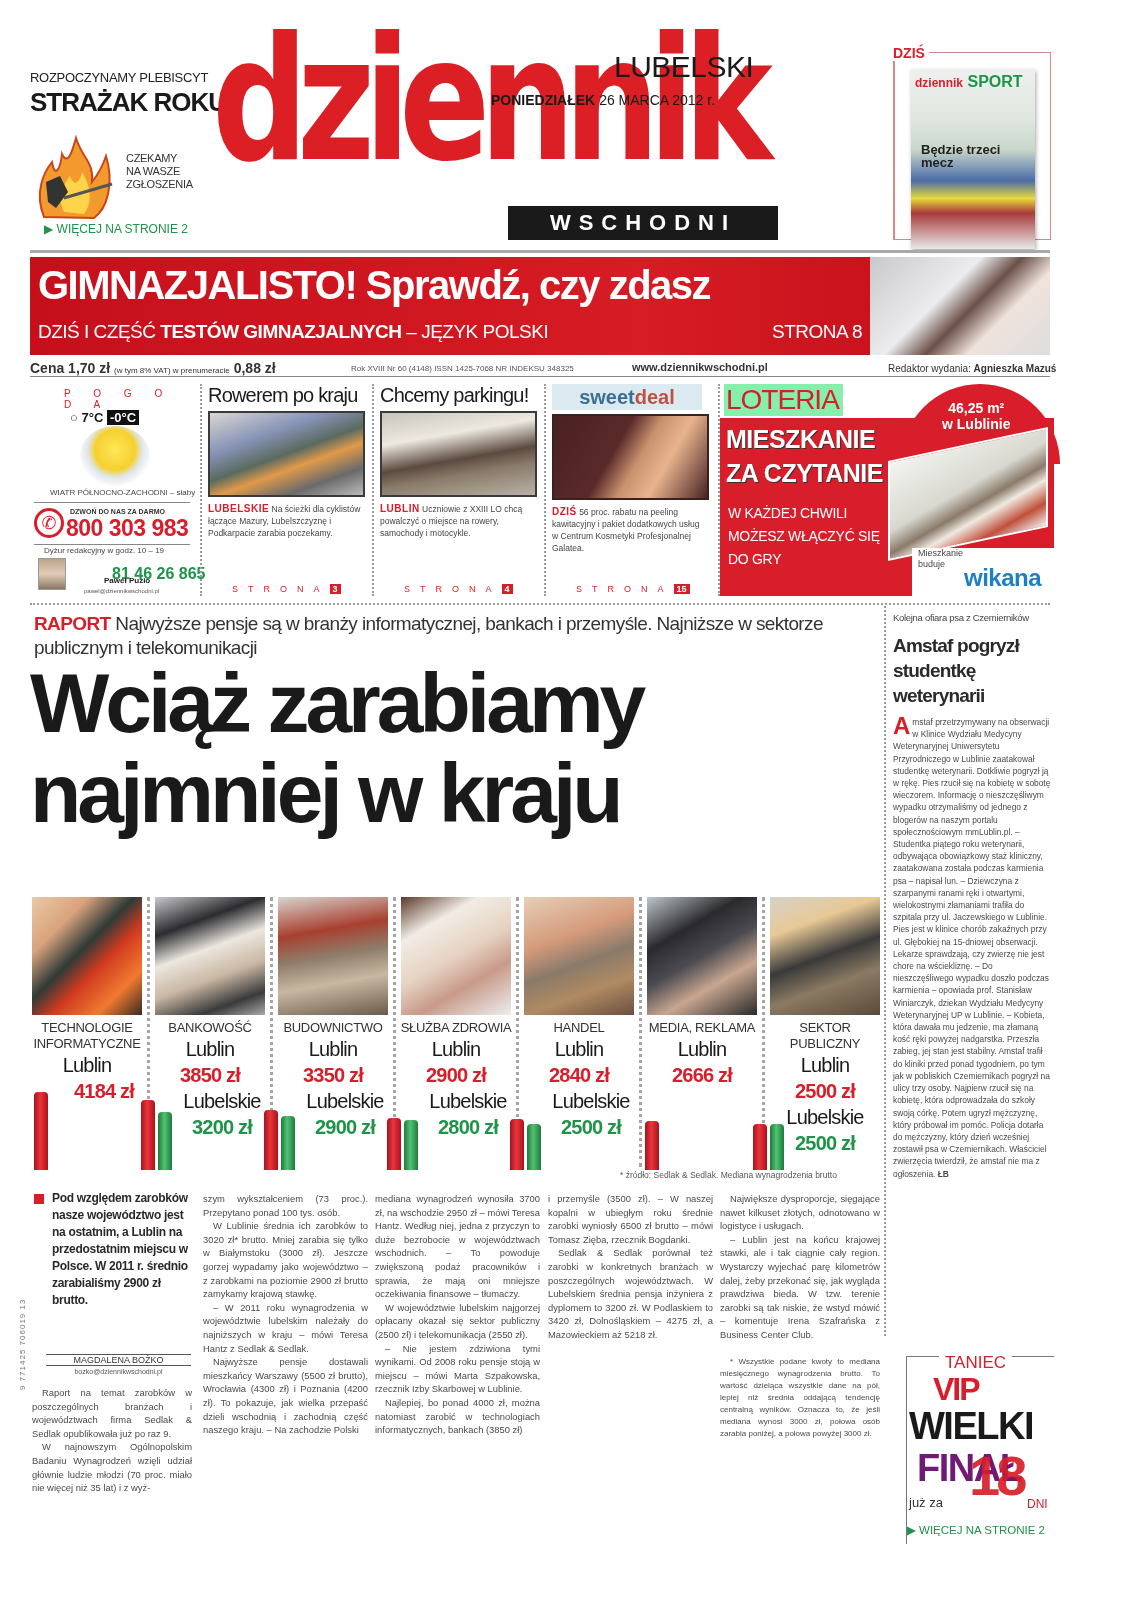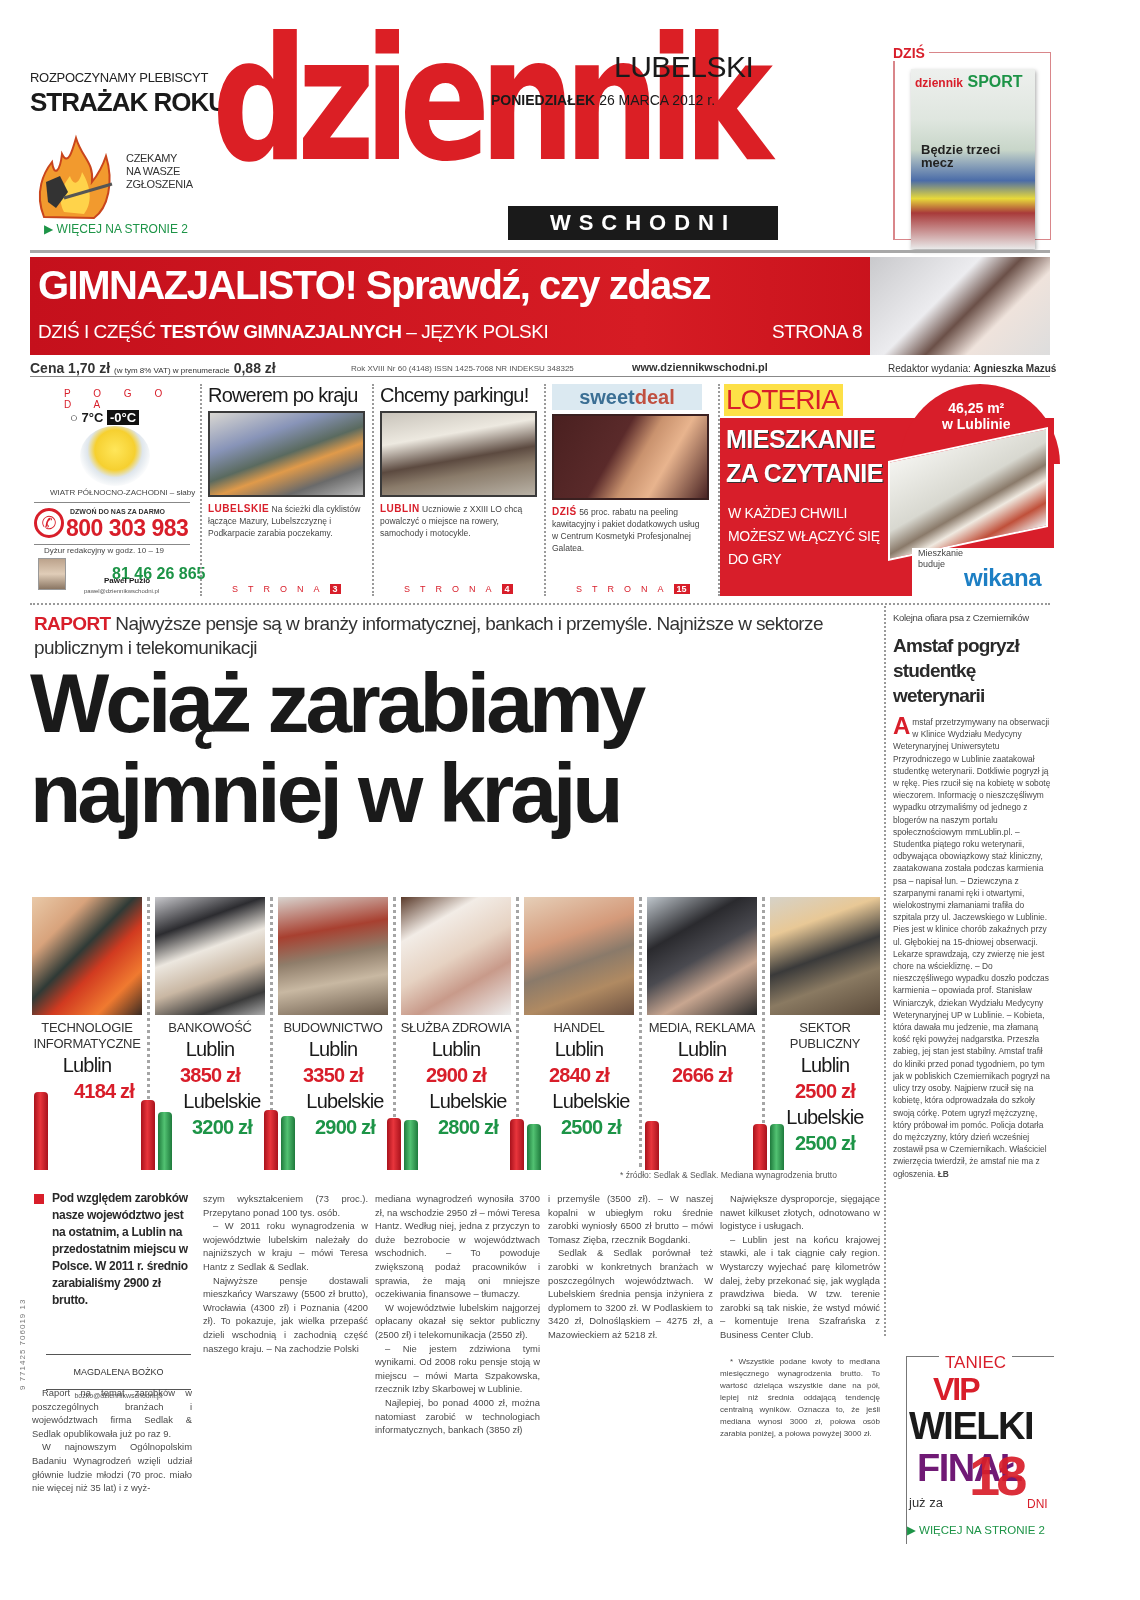--- a/index.html
+++ b/index.html
@@ -240,7 +240,7 @@
 <div id="loteria" class="abs dotv">
   <div class="redbg"></div>
   <div class="ellipse"></div>
-  <div class="title" style="background:#fde047;padding:0 4px 0 2px;">LOTERIA</div>
+  <div class="title" style="background:#86efac;padding:0 4px 0 2px;">LOTERIA</div>
   <div class="area">
       <div>46,25 m²</div>
       <div>w Lublinie</div>

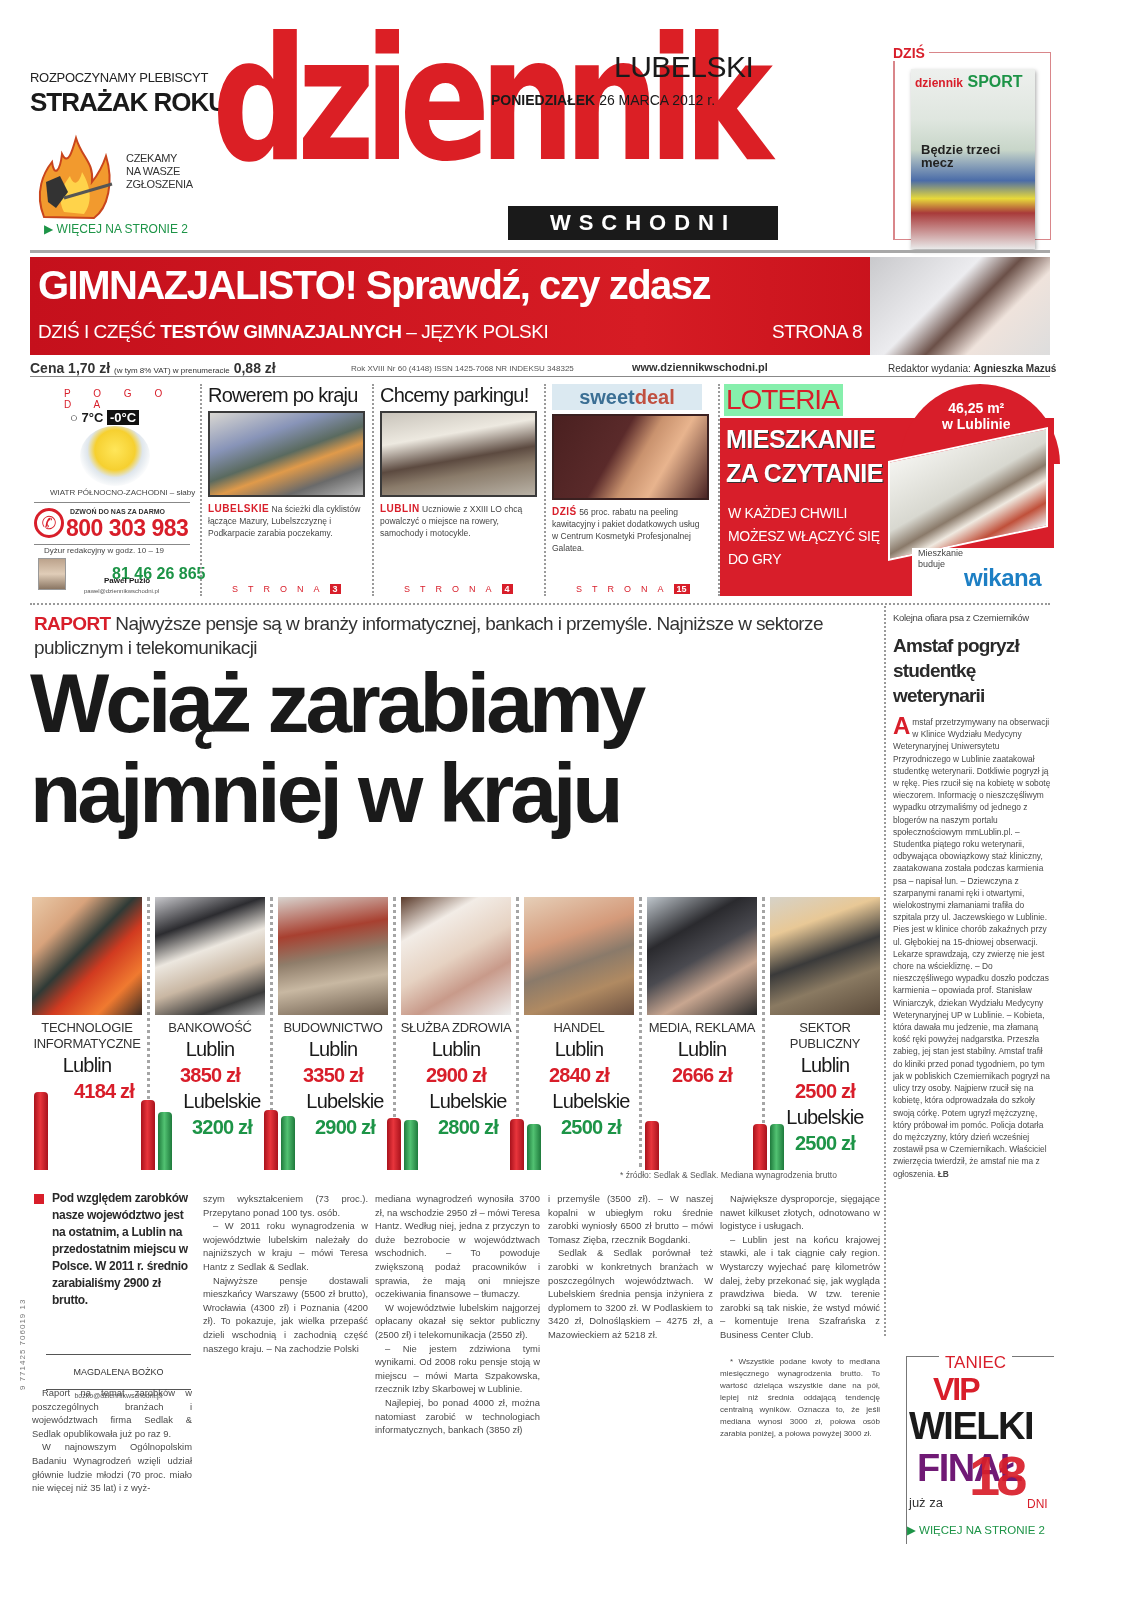--- a/index.html
+++ b/index.html
@@ -366,6 +366,7 @@
 </div>
 <div class="col" style="left:203px;top:1192px;">
   <p style="text-indent:0">szym wykształceniem (73 proc.). Przepytano ponad 100 tys. osób.</p>
+  <p>W Lublinie średnia ich zarobków to 3020 zł* brutto. Mniej zarabia się tylko w Białymstoku (3000 zł). Jeszcze gorzej wypadamy jako województwo – z zarobkami na poziomie 2900 zł brutto zamykamy krajową stawkę.</p>
   <p>– W 2011 roku wynagrodzenia w województwie lubelskim należały do najniższych w kraju – mówi Teresa Hantz z Sedlak &amp; Sedlak.</p>
   <p>Najwyższe pensje dostawali mieszkańcy Warszawy (5500 zł brutto), Wrocławia (4300 zł) i Poznania (4200 zł). To pokazuje, jak wielka przepaść dzieli wschodnią i zachodnią część naszego kraju. – Na zachodzie Polski</p>
 </div>

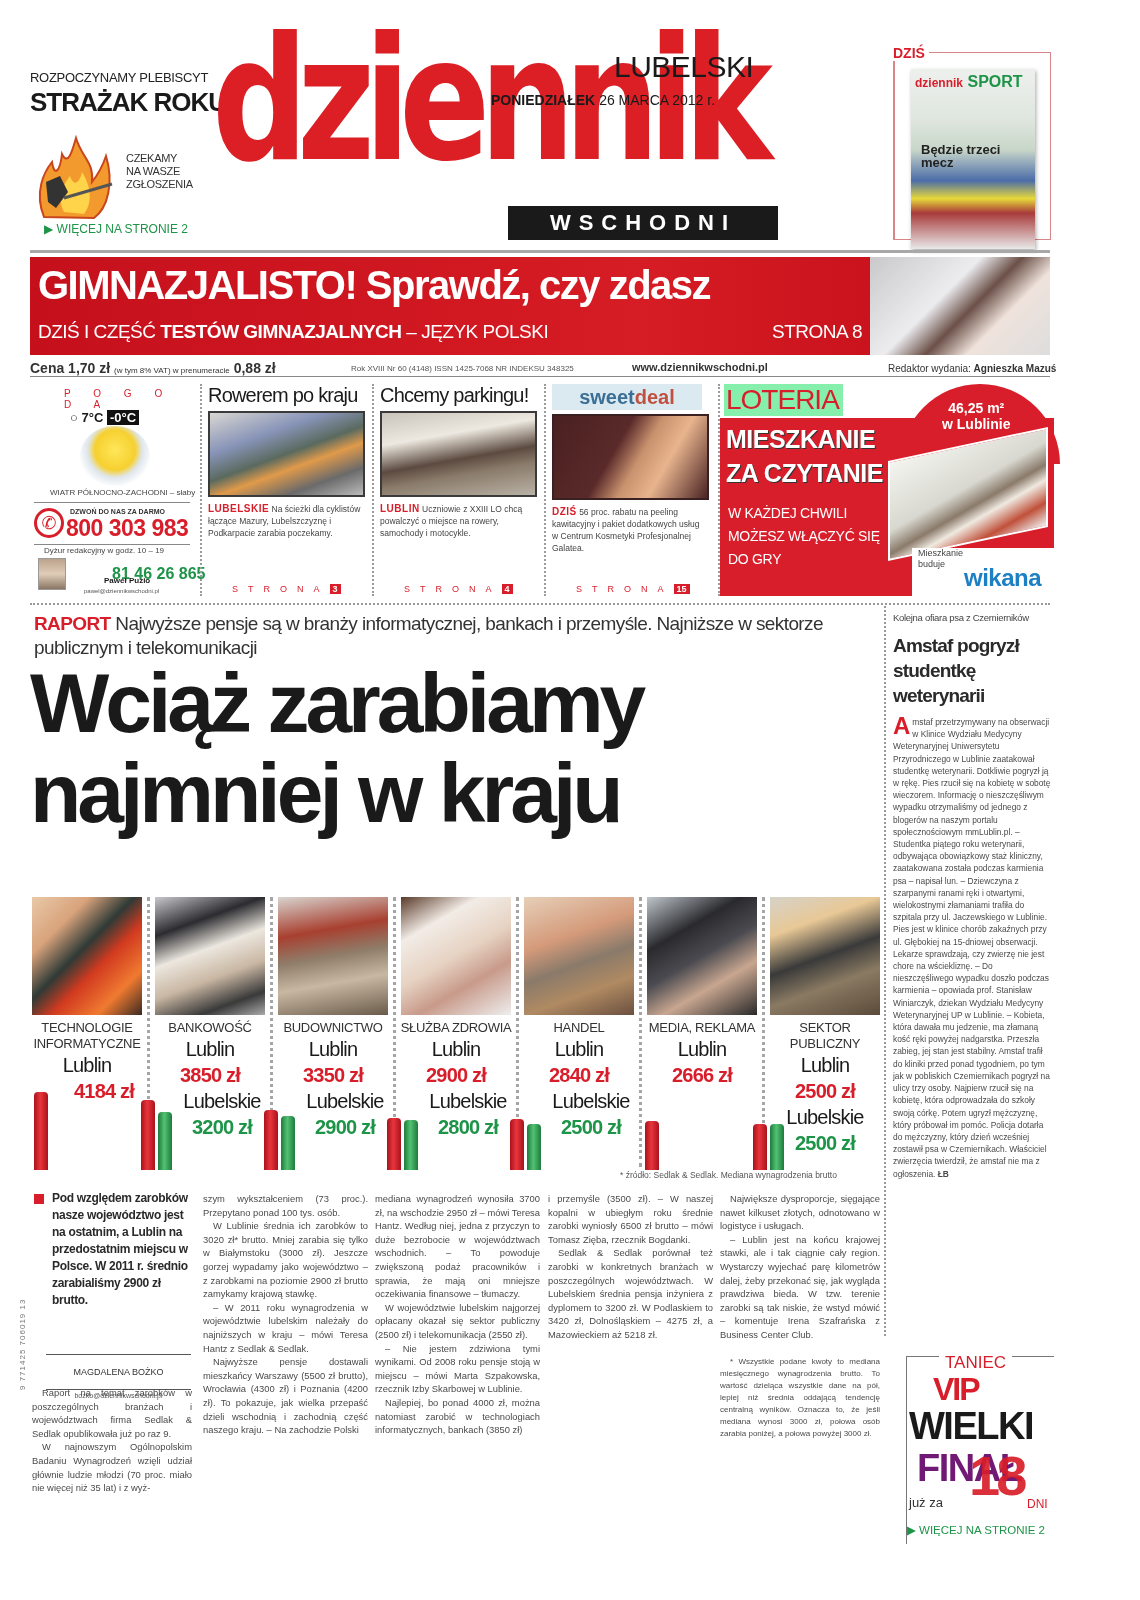--- a/index.html
+++ b/index.html
@@ -122,7 +122,7 @@
   #summary .sq { position: absolute; left: 2px; top: 4px; width: 10px; height: 10px; background: #d81e2a; }
   #summary .txt { margin-left: 20px; font-size: 12px; font-weight: bold; line-height: 17px; color: #2a2a2a; letter-spacing: -0.3px; }
   #byline { left: 46px; top: 1354px; width: 145px; text-align: center; }
-  #byline .nm { border-top: 1px solid #555; border-bottom: 1px solid #555; font-size: 9px; color: #333; padding: 12px 0; }
+  #byline .nm { border-top: 1px solid #555; border-bottom: 1px solid #555; font-size: 9px; color: #333; padding: 0 0; }
   #byline .em { font-size: 7px; color: #555; margin-top: 2px; }
   #barcode { left: 18px; top: 1145px; width: 10px; height: 245px; font-size: 8px; color: #777; writing-mode: vertical-rl; transform: rotate(180deg); letter-spacing: 1px; }
 

